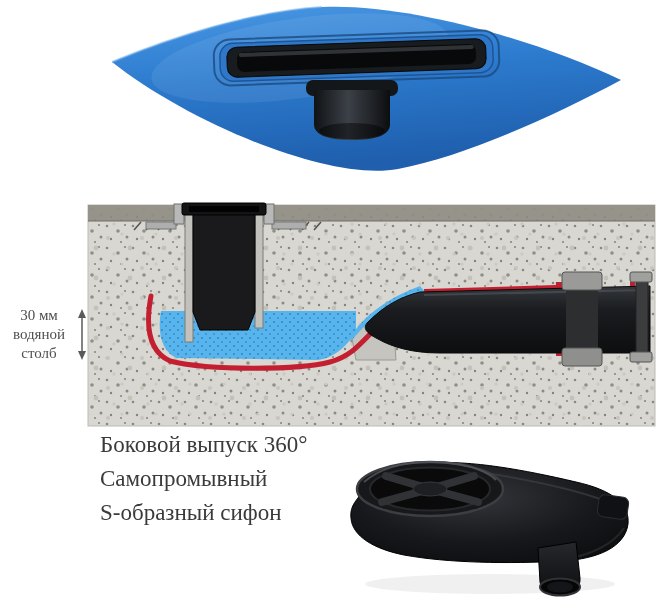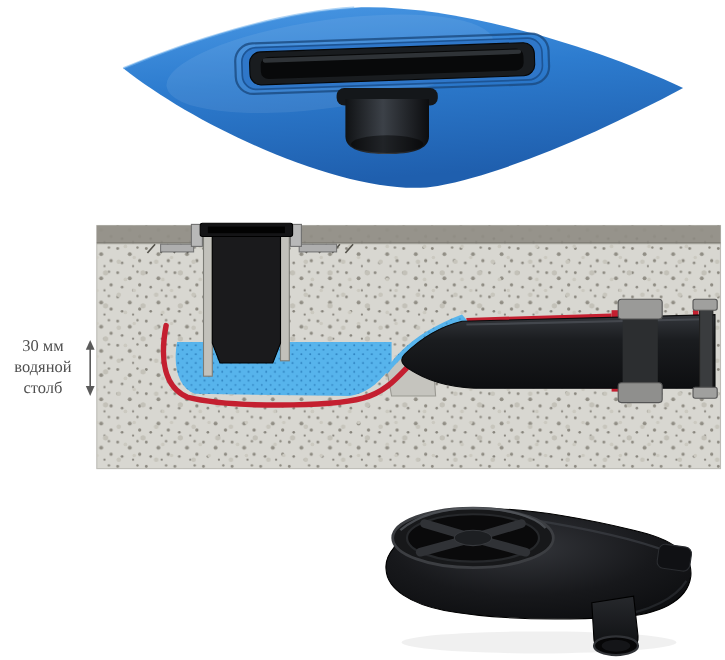--- a/index.html
+++ b/index.html
@@ -144,6 +144,11 @@
 водяной
 столб</div>
 
+  <div class="abs" id="feature-list">
+    <div>Боковой выпуск 360°</div>
+    <div>Самопромывный</div>
+    <div>S-образный сифон</div>
+  </div>
 
   <svg class="abs" style="left:330px;top:432px" width="320" height="168" viewBox="0 0 320 168">
     <defs>

